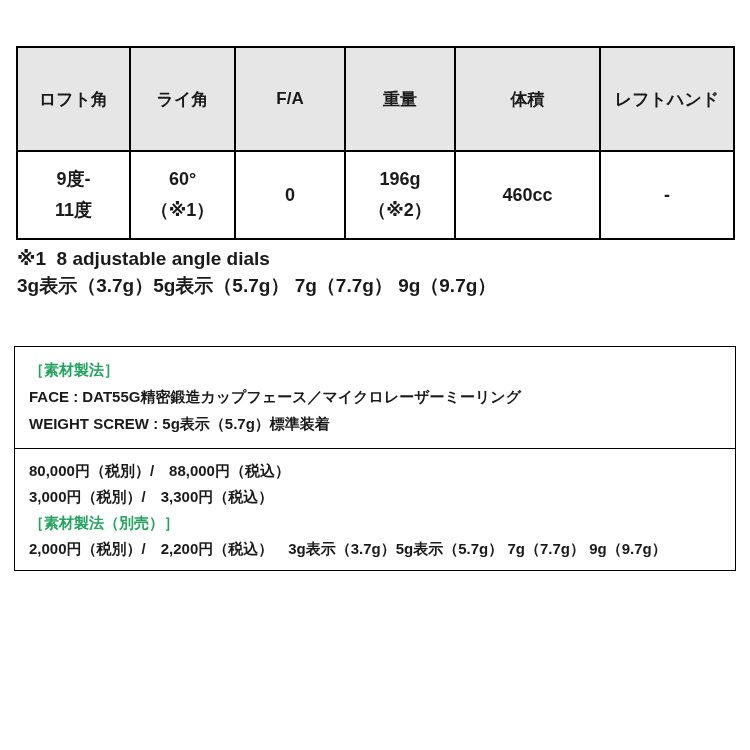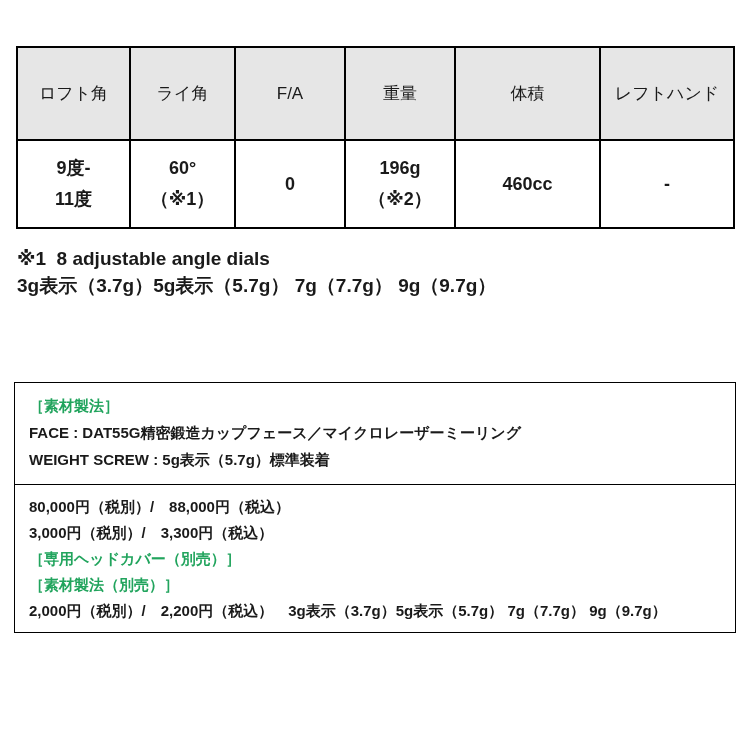--- a/index.html
+++ b/index.html
@@ -34,9 +34,9 @@
   }
   table.spec th{
     background:var(--header-bg);
-    height:93px;
+    height:104px;
     font-size:17px;
-    font-weight:400;
+    font-weight:700;
     margin-left:40px;
   }
   table.spec td{

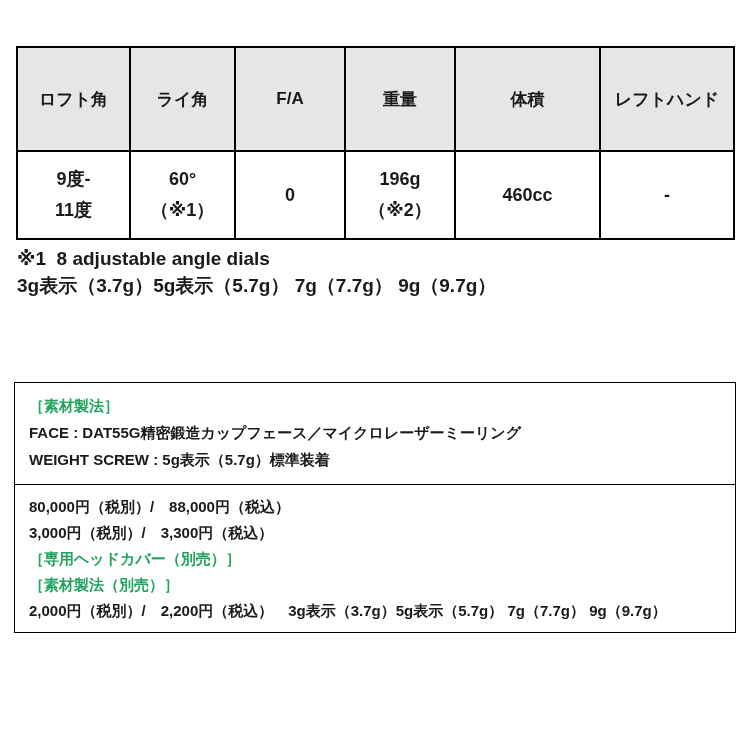--- a/index.html
+++ b/index.html
@@ -66,7 +66,6 @@
     width:722px;
     border:1.5px solid var(--border);
     background:#ffffff;
-    margin-top:36px;
   }
   .info-section{
     padding:9px 12px 8px 14px;

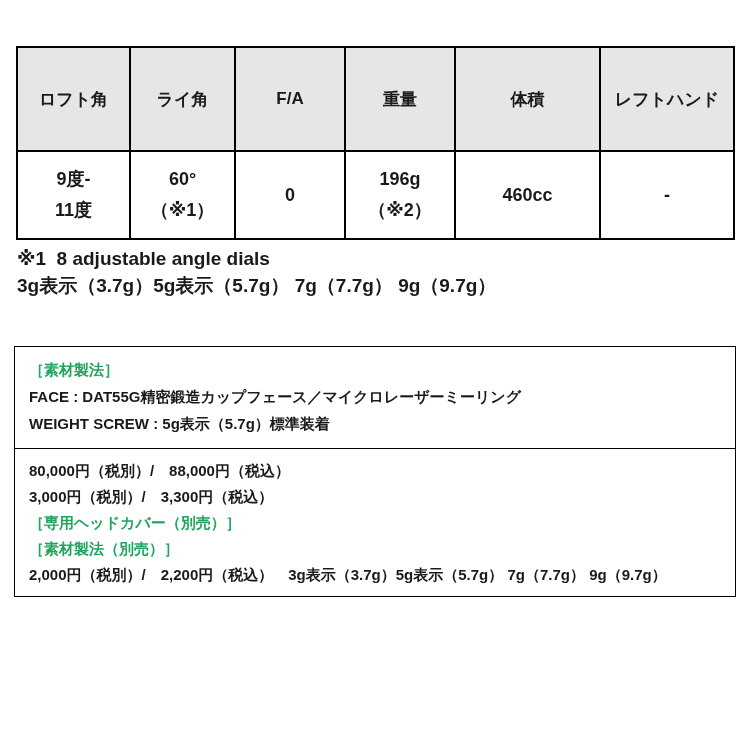--- a/index.html
+++ b/index.html
@@ -142,7 +142,6 @@
     <div class="info-section pricing">
       <div class="info-line">80,000円（税別）/　88,000円（税込）</div>
       <div class="info-line">3,000円（税別）/　3,300円（税込）</div>
-      <div class="info-line green-label">［専用ヘッドカバー（別売）］</div>
       <div class="info-line green-label">［素材製法（別売）］</div>
       <div class="info-line">2,000円（税別）/　2,200円（税込）　3g表示（3.7g）5g表示（5.7g） 7g（7.7g） 9g（9.7g）</div>
     </div>

